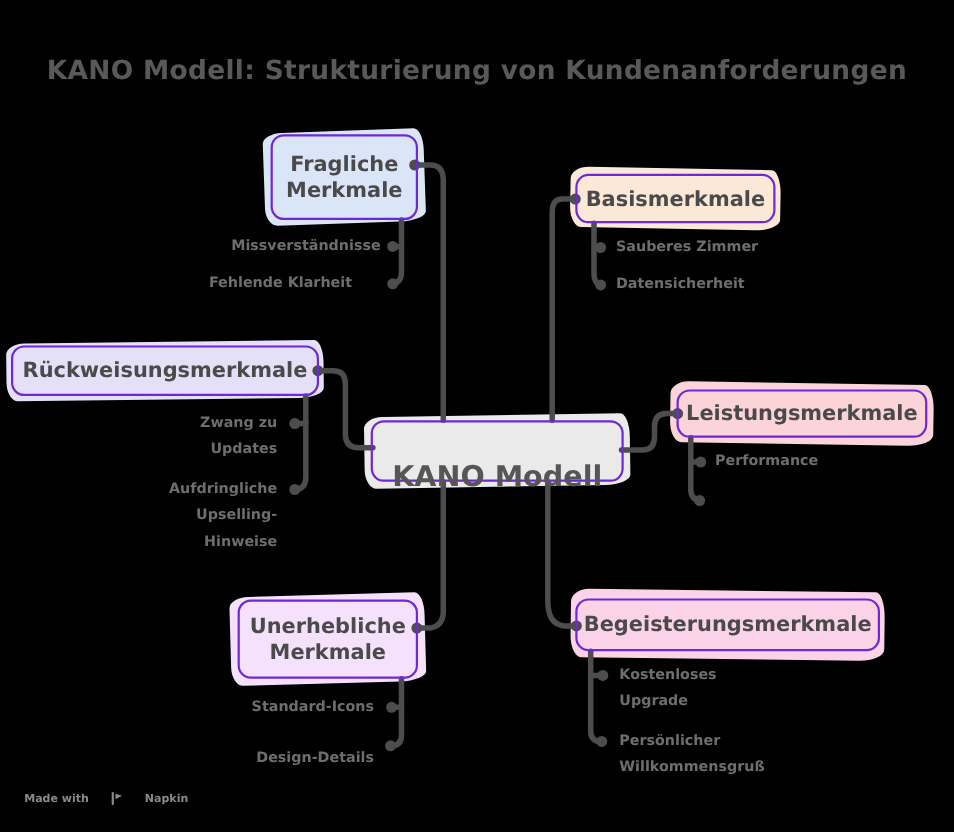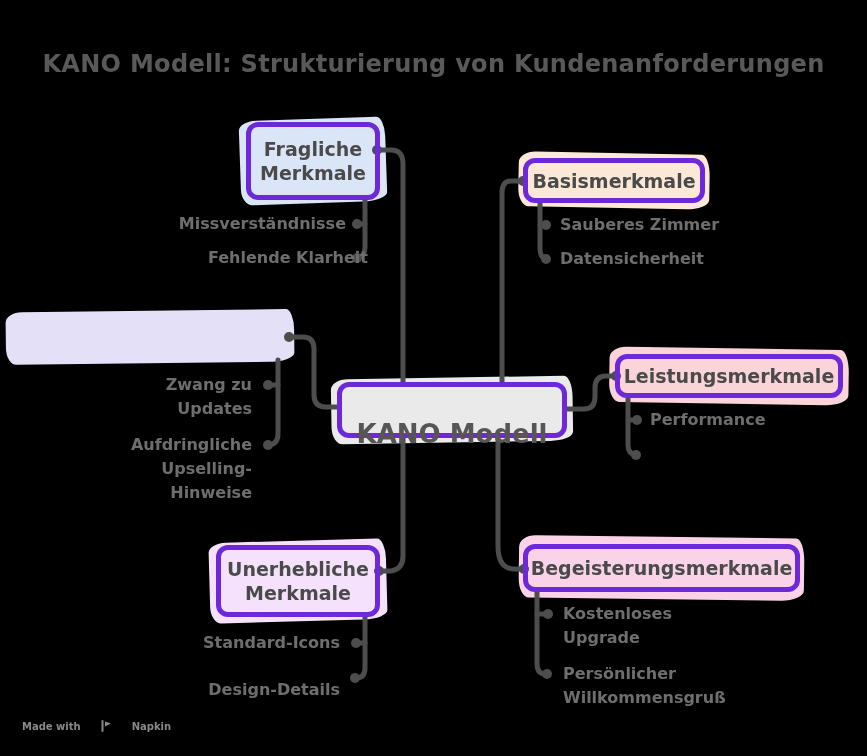--- a/index.html
+++ b/index.html
@@ -32,7 +32,7 @@
   .blob.gc{transform:rotate(-0.9deg) scale(1.05,1.16);}
   
   .node{
-    z-index:3;border:5px solid #6d28d9;border-radius:12px;
+    z-index:3;border:2px solid #6d28d9;border-radius:12px;
     display:flex;align-items:center;justify-content:center;
     background:transparent;
   }

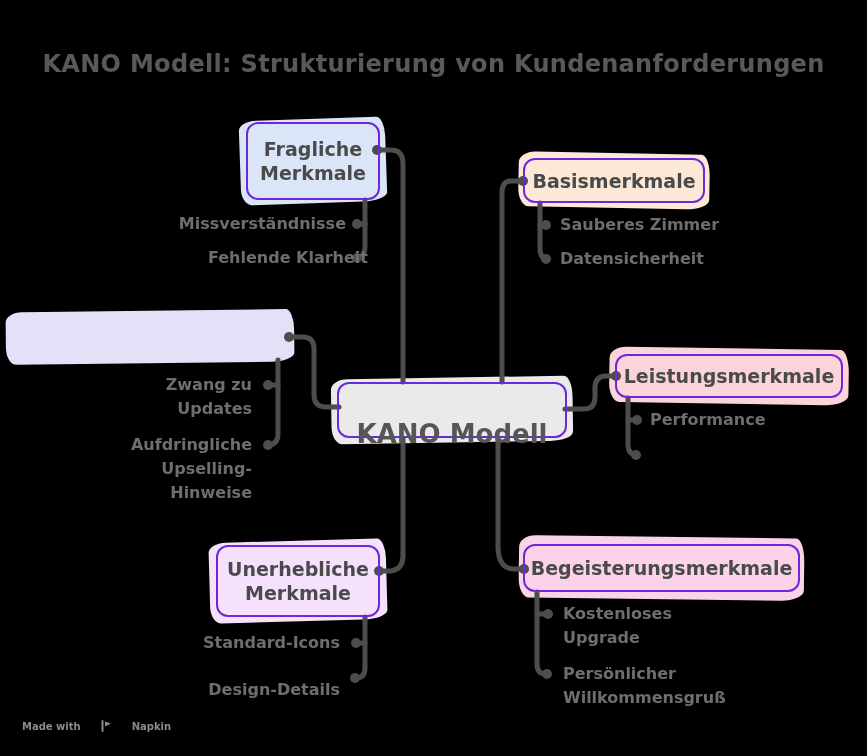--- a/index.html
+++ b/index.html
@@ -47,7 +47,7 @@
   svg.wires circle{fill:currentColor;}
   
   .item{
-    position:absolute;z-index:3;font-weight:bold;font-size:16px;line-height:24px;
+    position:absolute;z-index:3;font-weight:bold;font-size:13px;line-height:24px;
     color:#6e6e6e;white-space:pre-line;
   }
   .ta-r{text-align:right;}

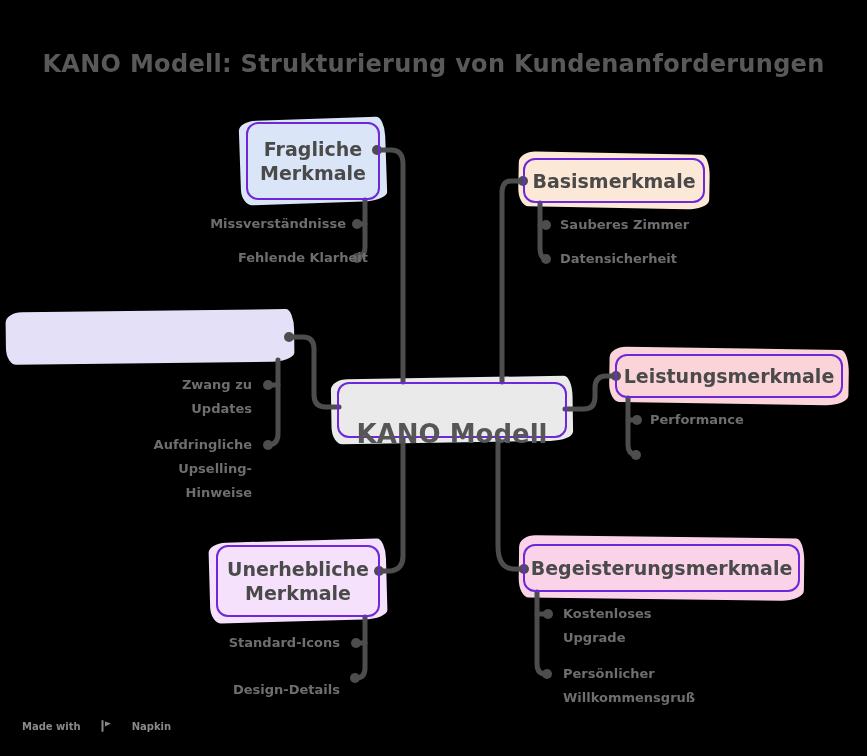--- a/index.html
+++ b/index.html
@@ -51,7 +51,7 @@
     color:#6e6e6e;white-space:pre-line;
   }
   .ta-r{text-align:right;}
-  .i0a{right:521px;top:212px;} .i0b{right:499px;top:246px;}
+  .i0a{right:521px;top:212px;} .i0b{right:547px;top:246px;}
   .i1a{left:560px; top:213px;} .i1b{left:560px; top:247px;}
   .i2a{right:615px;top:373px;} .i2b{right:615px;top:433px;}
   .i3a{left:650px; top:408px;} .i3b{left:650px; top:443px;}

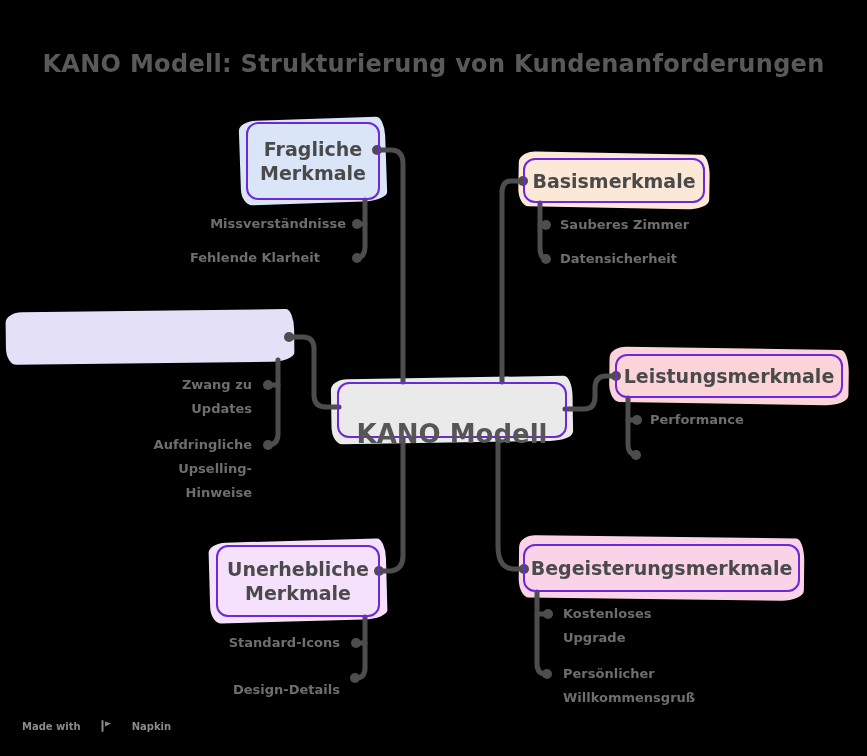--- a/index.html
+++ b/index.html
@@ -131,6 +131,9 @@
   <div class="geo node g1">
     <span class="node-label">Basismerkmale</span>
   </div>
+  <div class="geo node g2">
+    <span class="node-label">Rückweisungsmerkmale</span>
+  </div>
   <div class="geo node g3">
     <span class="node-label">Leistungsmerkmale</span>
   </div>

